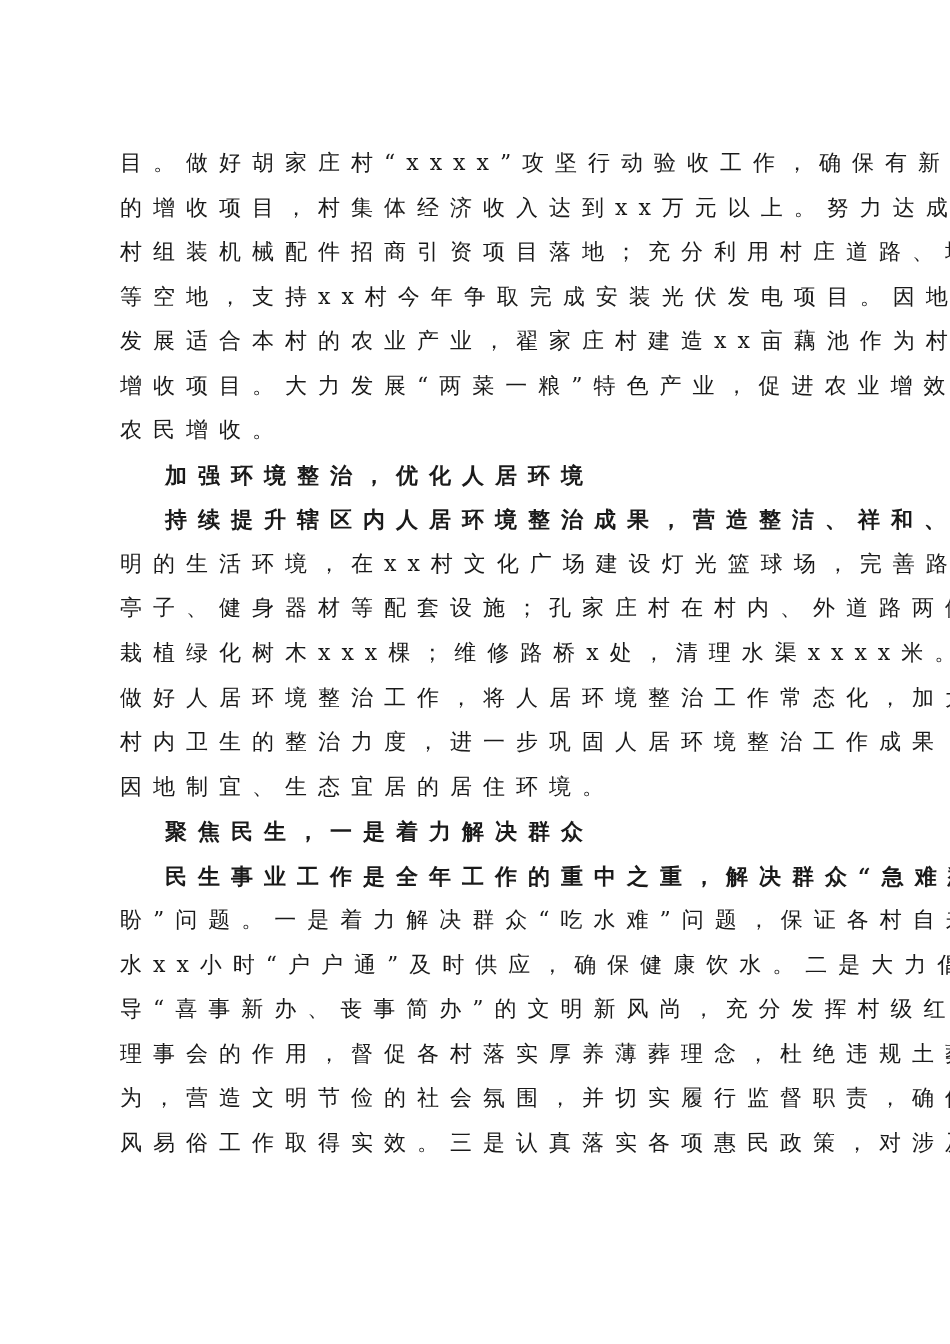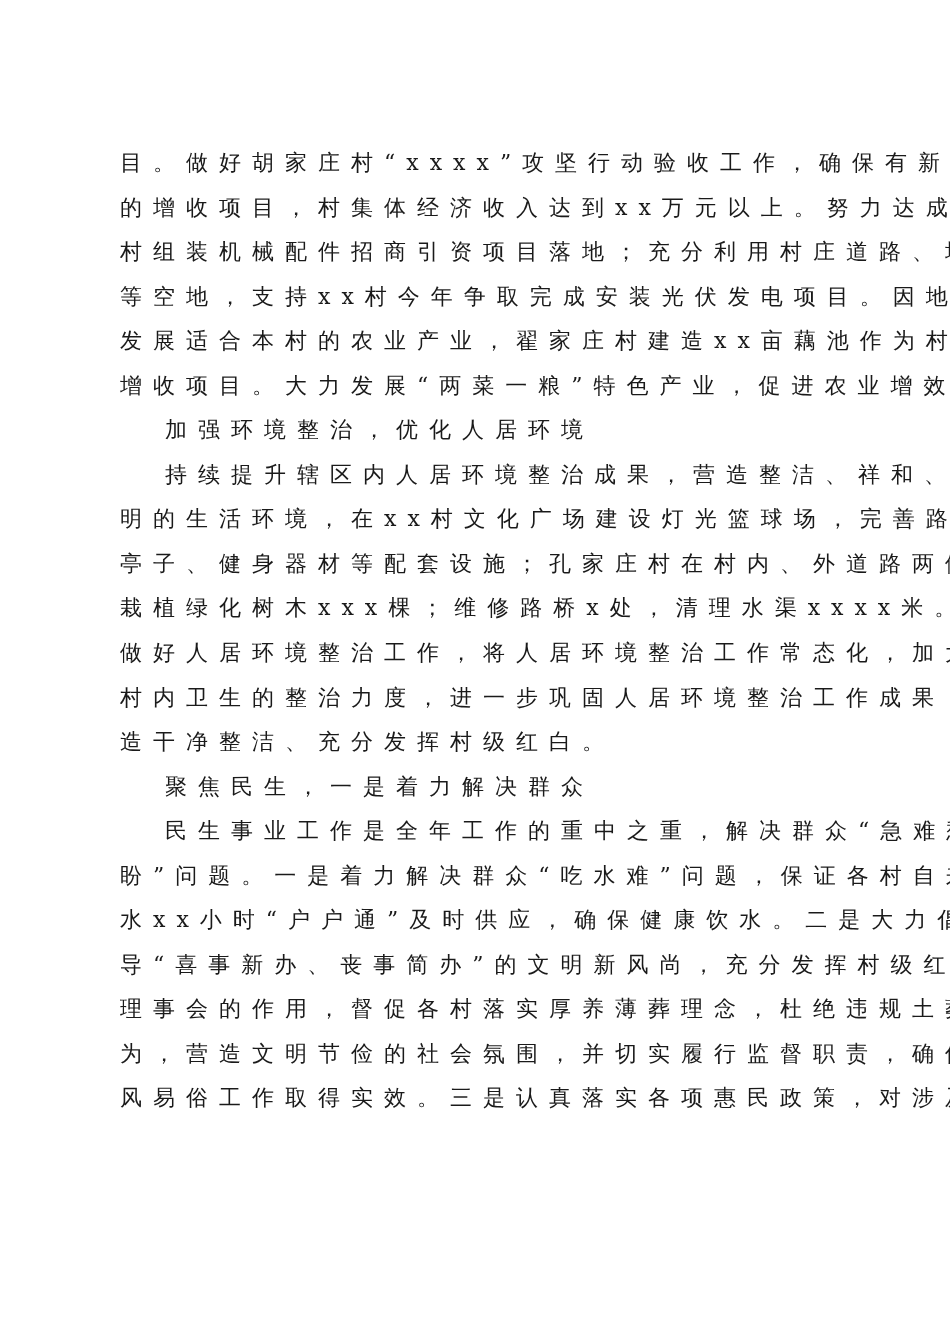--- a/index.html
+++ b/index.html
@@ -32,6 +32,7 @@
     <div class="line">等空地，支持xx村今年争取完成安装光伏发电项目。因地制宜，</div>
     <div class="line">发展适合本村的农业产业，翟家庄村建造xx亩藕池作为村集体</div>
     <div class="line">增收项目。大力发展“两菜一粮”特色产业，促进农业增效、</div>
+    <div class="line">农民增收。</div>
     <div class="line indent">加强环境整治，优化人居环境</div>
     <div class="line indent">持续提升辖区内人居环境整治成果，营造整洁、祥和、文</div>
     <div class="line">明的生活环境，在xx村文化广场建设灯光篮球场，完善路灯、</div>

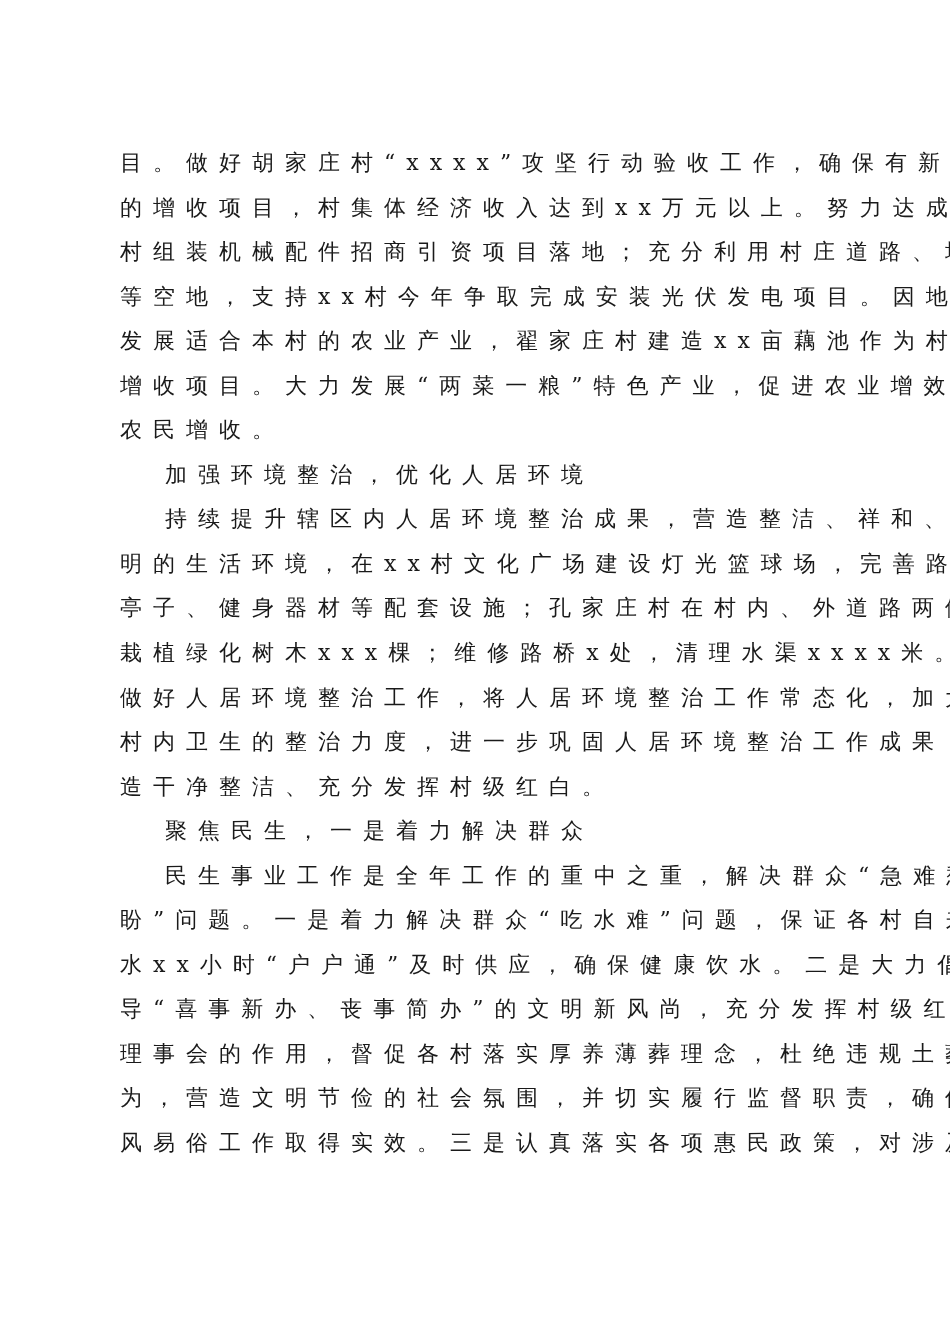--- a/index.html
+++ b/index.html
@@ -19,7 +19,7 @@
     white-space: nowrap;
     letter-spacing: 11px;
   }
-  .line.indent { padding-left: 45px; }
+  .line.indent { padding-left: 45px; font-weight: bold; }
 </style>
 </head>
 <body>

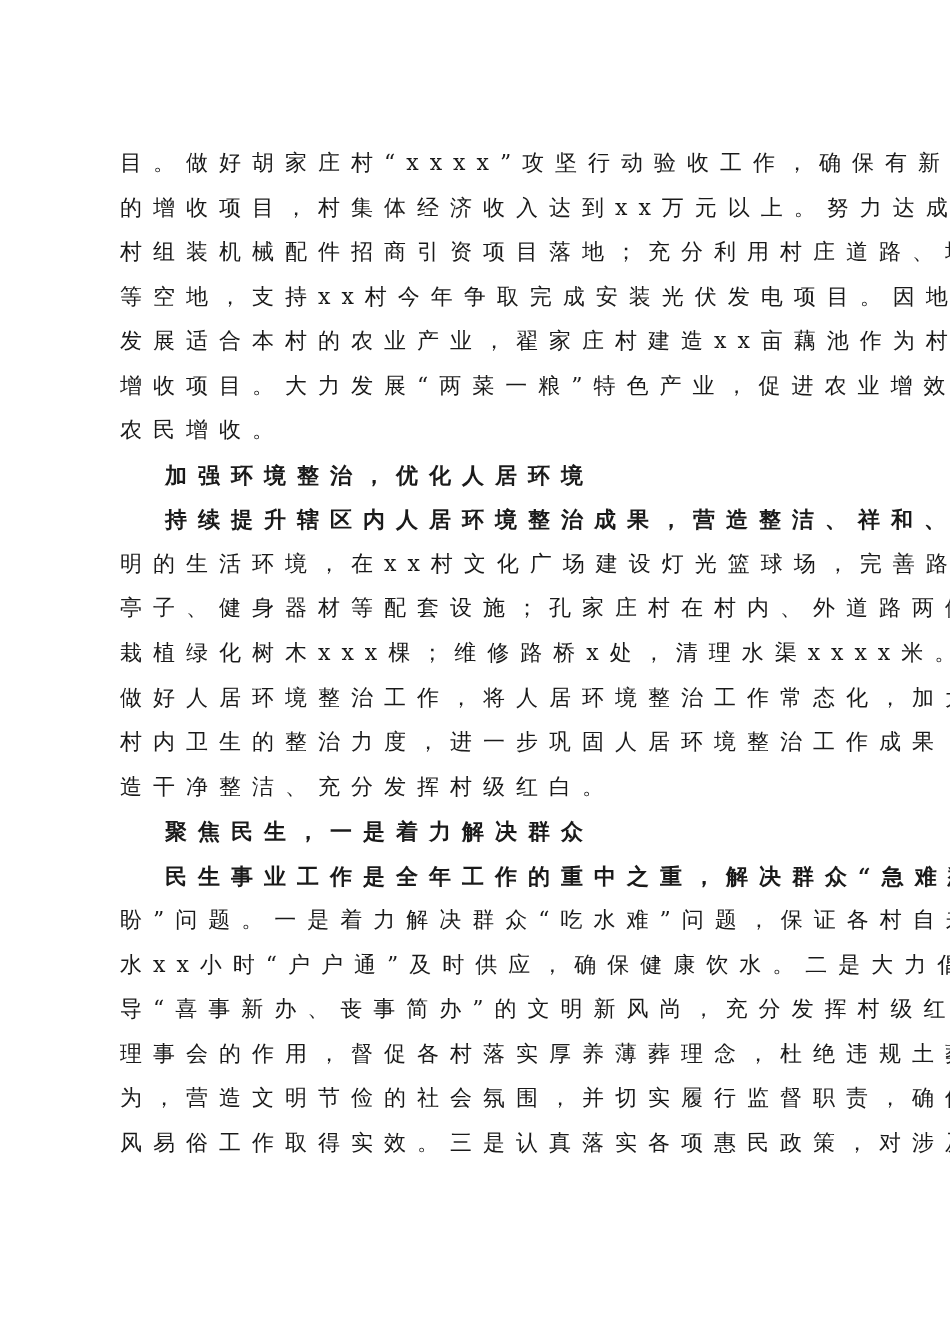--- a/index.html
+++ b/index.html
@@ -40,7 +40,7 @@
     <div class="line">栽植绿化树木xxx棵；维修路桥x处，清理水渠xxxx米。持续</div>
     <div class="line">做好人居环境整治工作，将人居环境整治工作常态化，加大对</div>
     <div class="line">村内卫生的整治力度，进一步巩固人居环境整治工作成果，营</div>
-    <div class="line">造干净整洁、充分发挥村级红白。</div>
+    <div class="line">因地制宜、生态宜居的居住环境。</div>
     <div class="line indent">聚焦民生，一是着力解决群众</div>
     <div class="line indent">民生事业工作是全年工作的重中之重，解决群众“急难愁</div>
     <div class="line">盼”问题。一是着力解决群众“吃水难”问题，保证各村自来</div>

